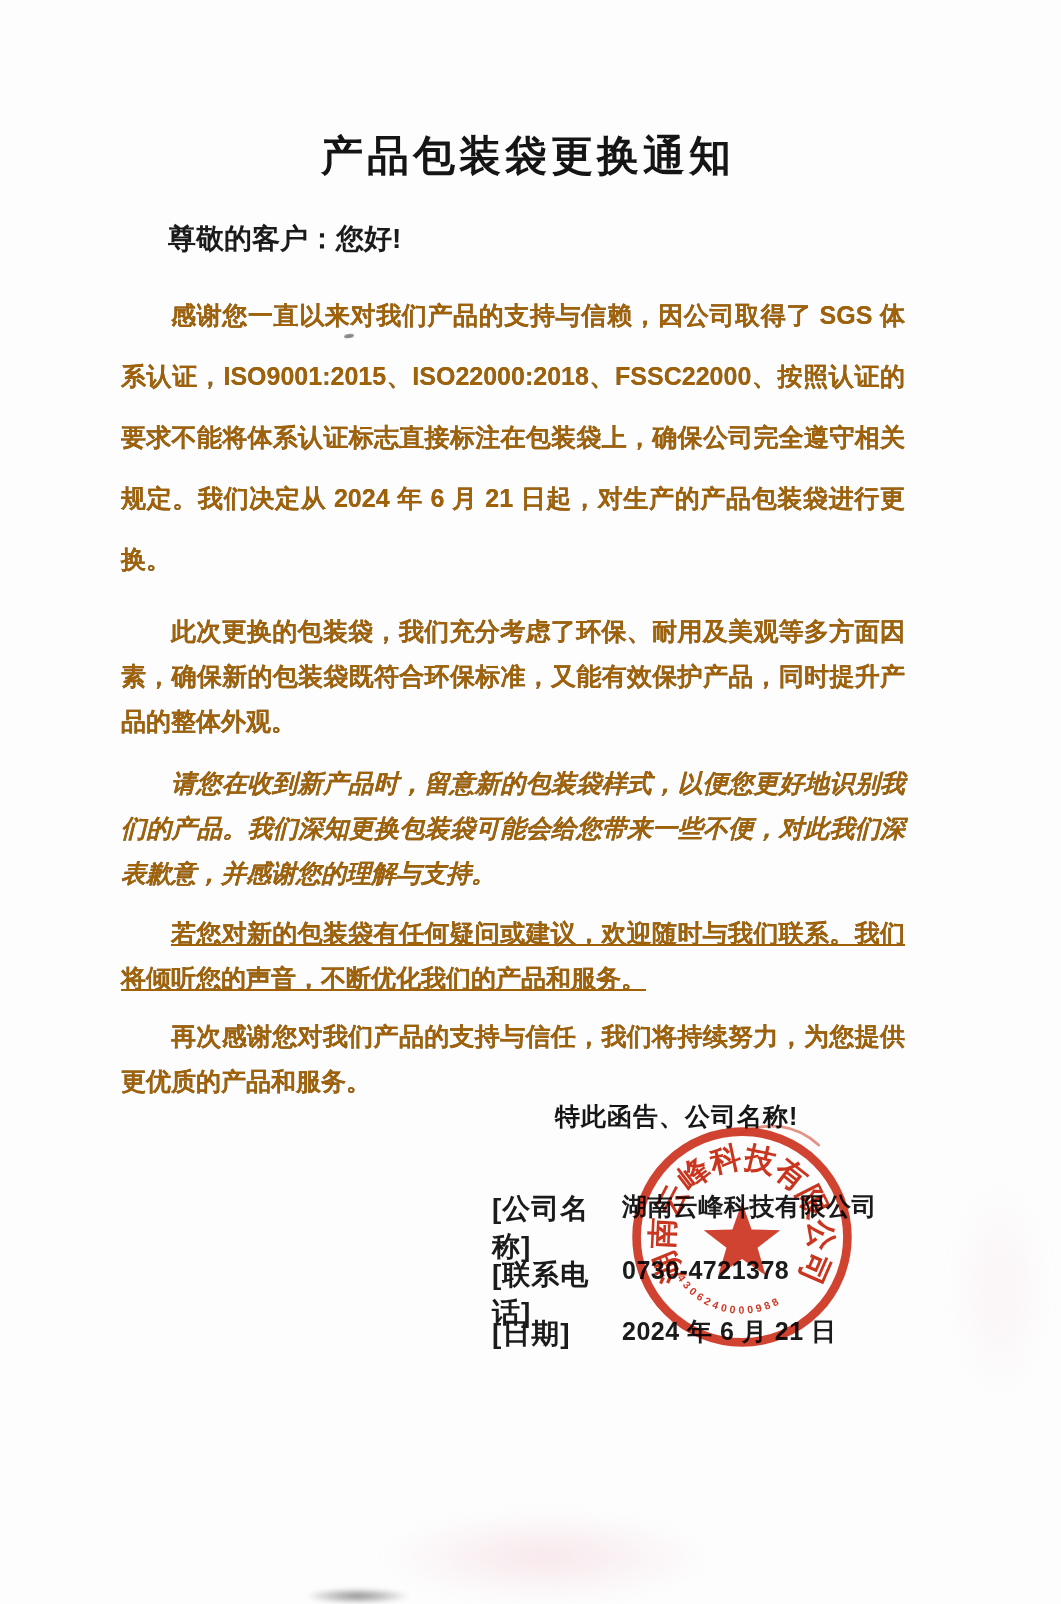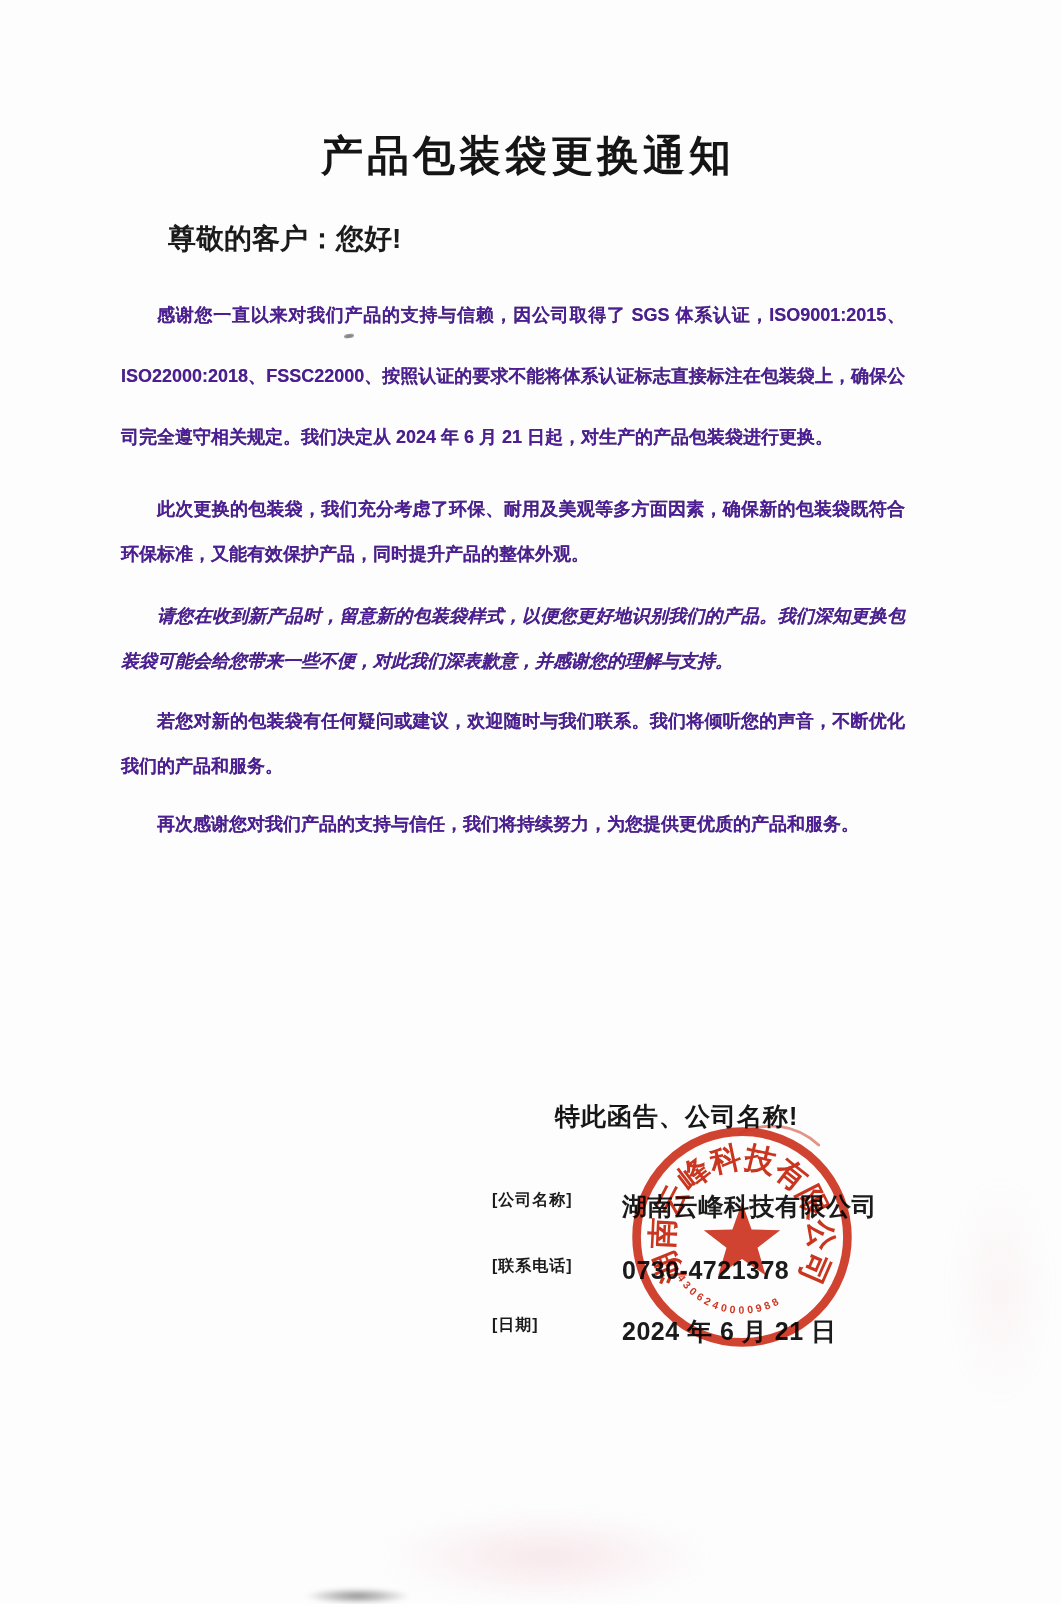--- a/index.html
+++ b/index.html
@@ -53,9 +53,9 @@
     line-height:34px; text-indent:47px;
   }
   .body-p {
-    margin:0; font-size:18px; font-weight:700;
+    margin:0; font-size:25px; font-weight:700;
     text-align:justify; text-indent:2em;
-    color:#4c1d95;
+    color:#a16207;
     text-shadow:0 0 0.5px rgba(0,0,0,0.55);
   }
   .p1 { margin-top:29px; line-height:61px; }

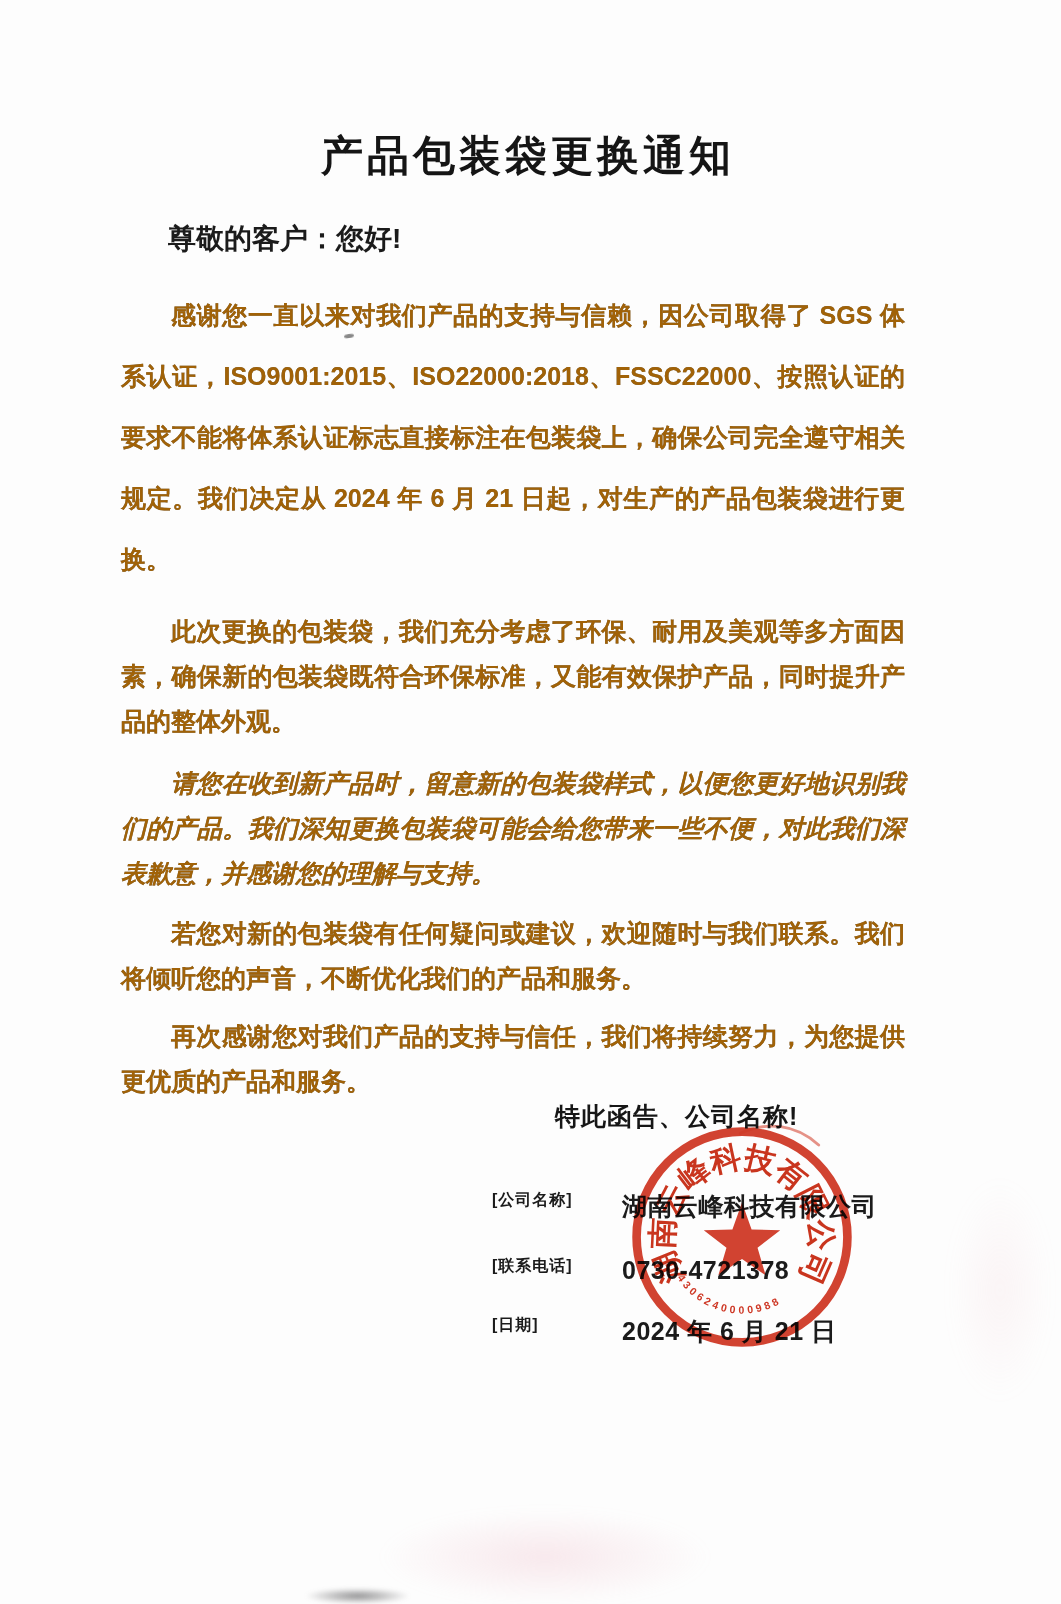--- a/index.html
+++ b/index.html
@@ -61,7 +61,7 @@
   .p1 { margin-top:29px; line-height:61px; }
   .p2 { margin-top:19px; line-height:45px; }
   .p3 { margin-top:17px; line-height:45px;font-style:italic; }
-  .p4 { margin-top:15px; line-height:45px; }
+  .p4 { margin-top:15px; line-height:45px;text-decoration:underline; }
   .p5 { margin-top:13px; line-height:45px; }
   .closing {
     position:absolute; left:555px; top:1100px;

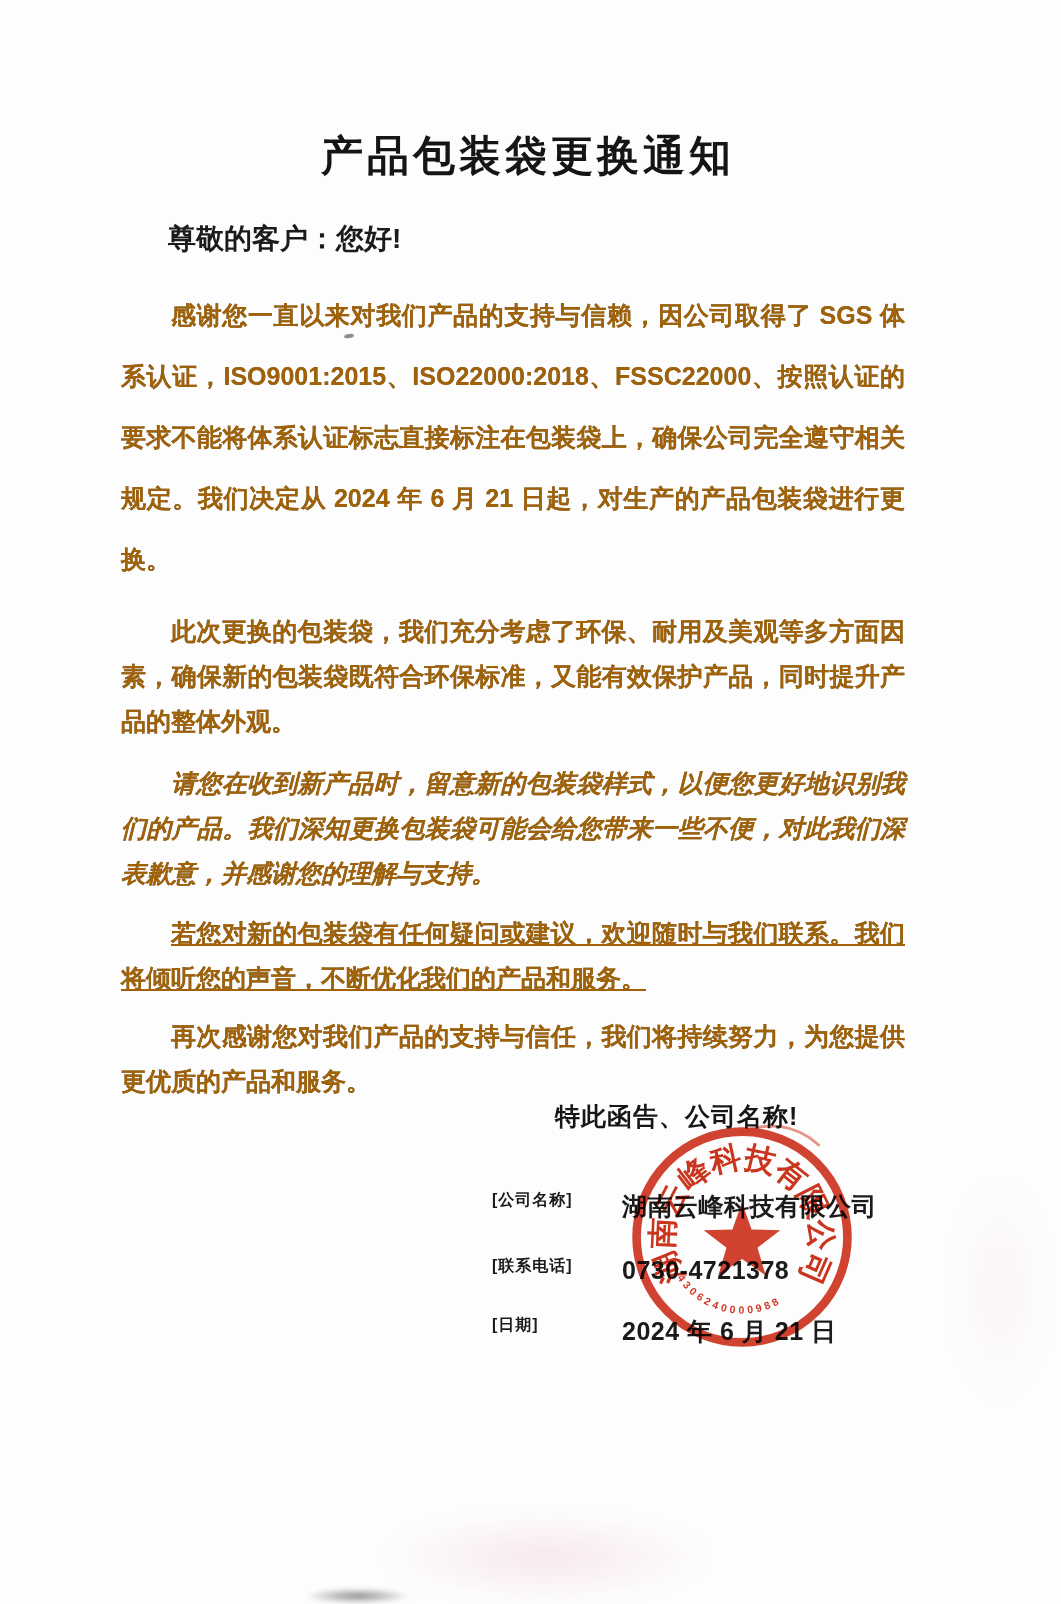--- a/index.html
+++ b/index.html
@@ -75,7 +75,7 @@
   .gap3 { margin-top:25px; }
   .field-label {
     width:130px; flex:0 0 130px;
-    font-size:16px; font-weight:800; letter-spacing:1px;
+    font-size:28px; font-weight:800; letter-spacing:1px;
   }
   .field-value {
     font-size:25px; font-weight:800; letter-spacing:0.5px;

